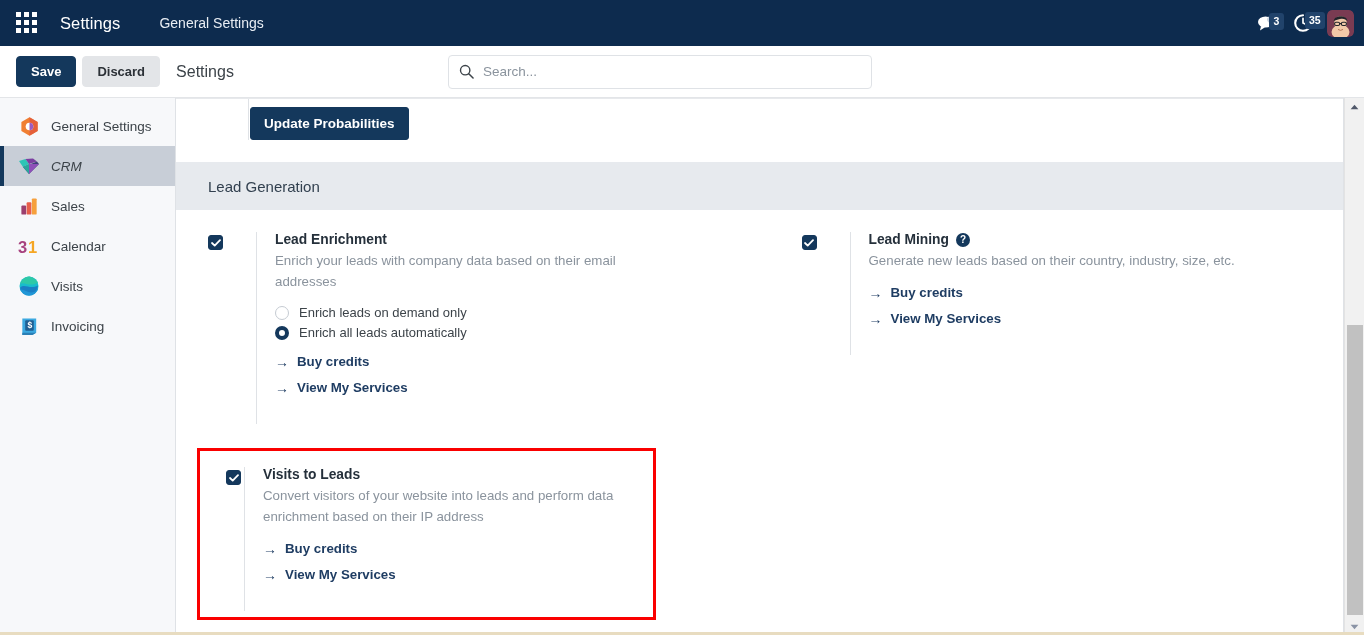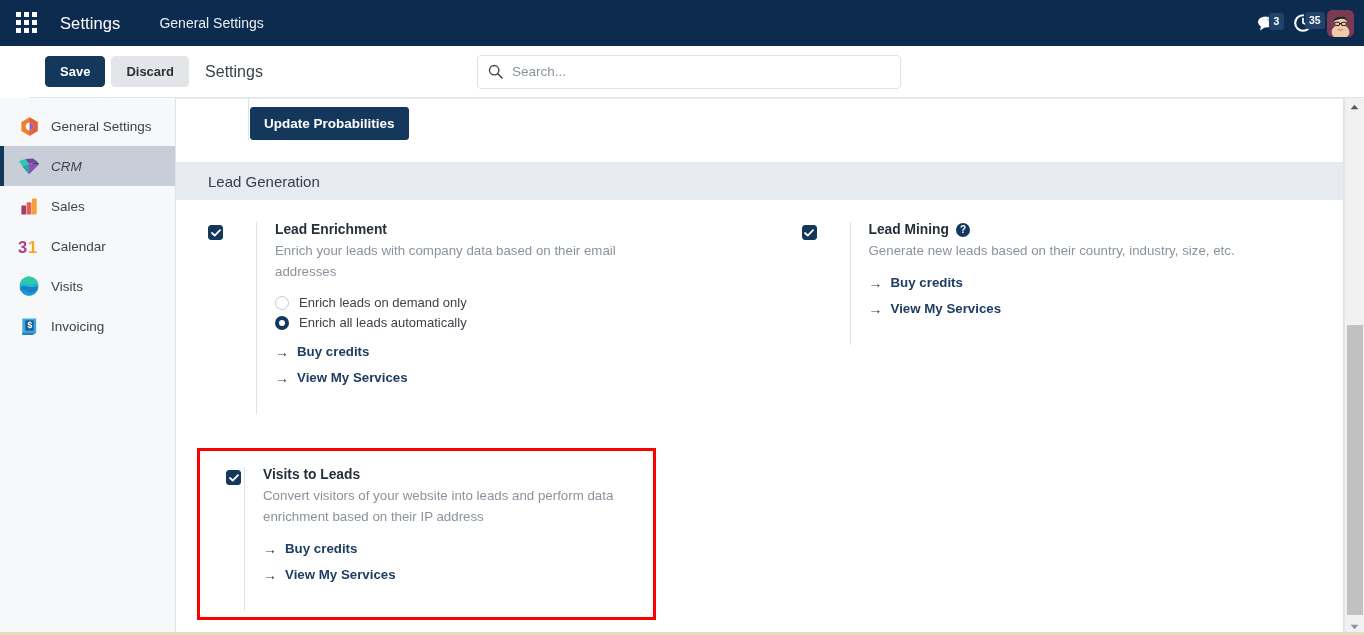--- a/index.html
+++ b/index.html
@@ -78,7 +78,6 @@
     align-items: center;
     padding: 0 16px;
     position: relative;
-    margin-left: 29px;
   }
   .btn-save {
     background: #14385c;

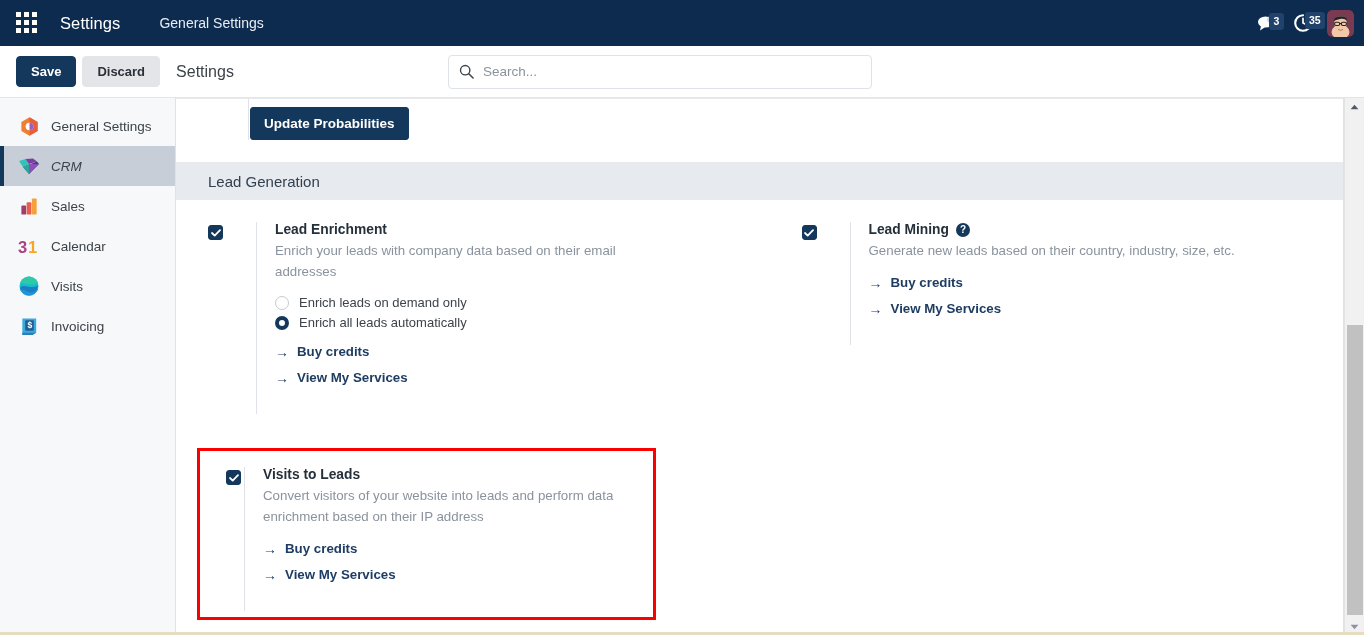--- a/index.html
+++ b/index.html
@@ -194,7 +194,7 @@
 
   .sect-header {
     background: #e7eaee;
-    height: 38px;
+    height: 48px;
     display: flex;
     align-items: center;
     padding-left: 32px;

